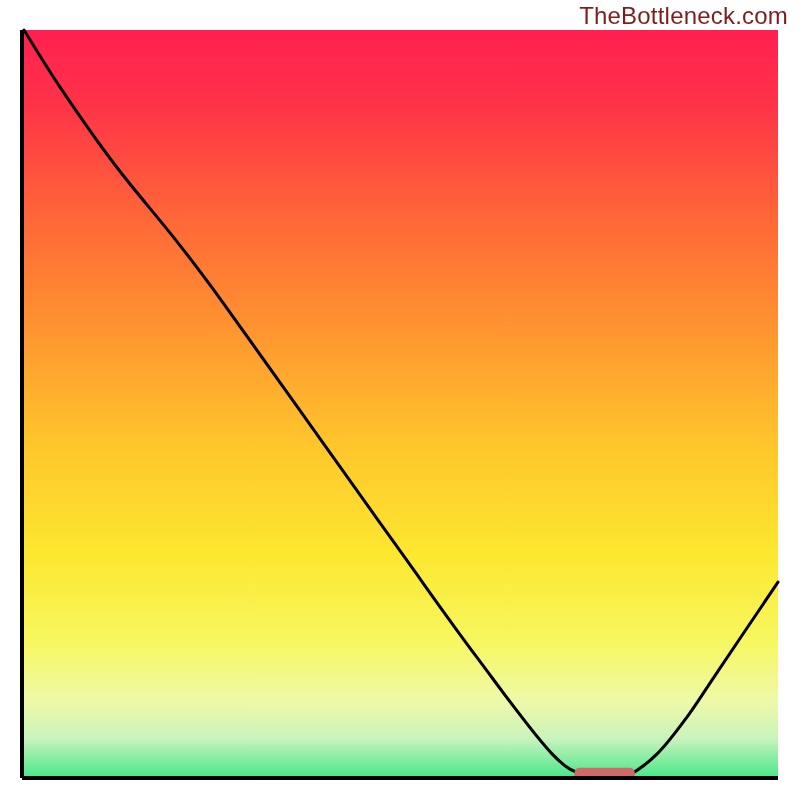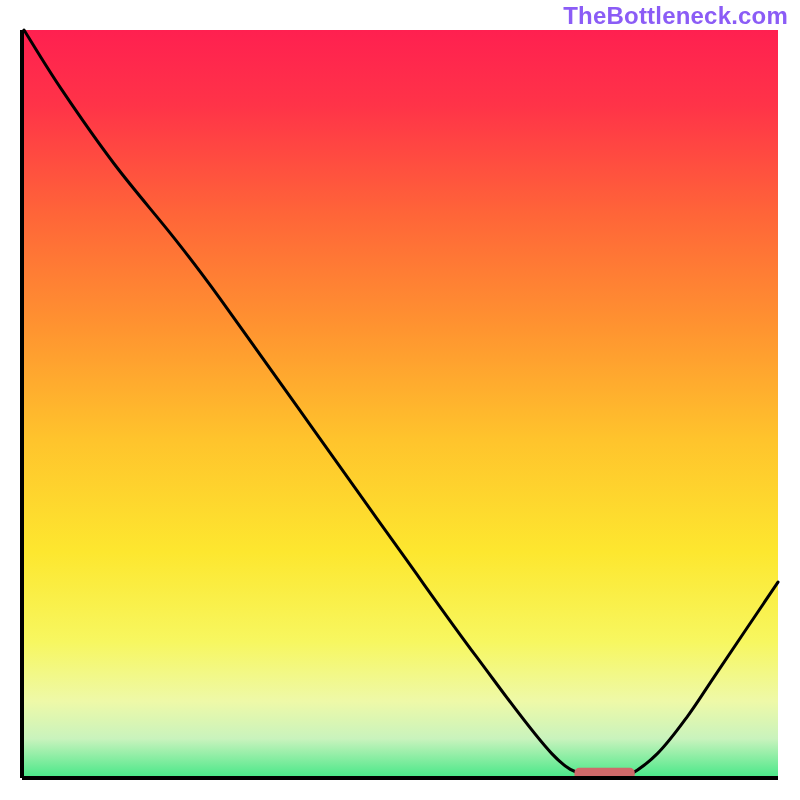--- a/index.html
+++ b/index.html
@@ -21,8 +21,8 @@
     top: 2px;
     right: 12px;
     font-size: 24px;
-    font-weight: 700;
-    color: #8b5cf6;
+    font-weight: 400;
+    color: #7f1d1d;
     letter-spacing: 0.2px;
     z-index: 10;
   }

